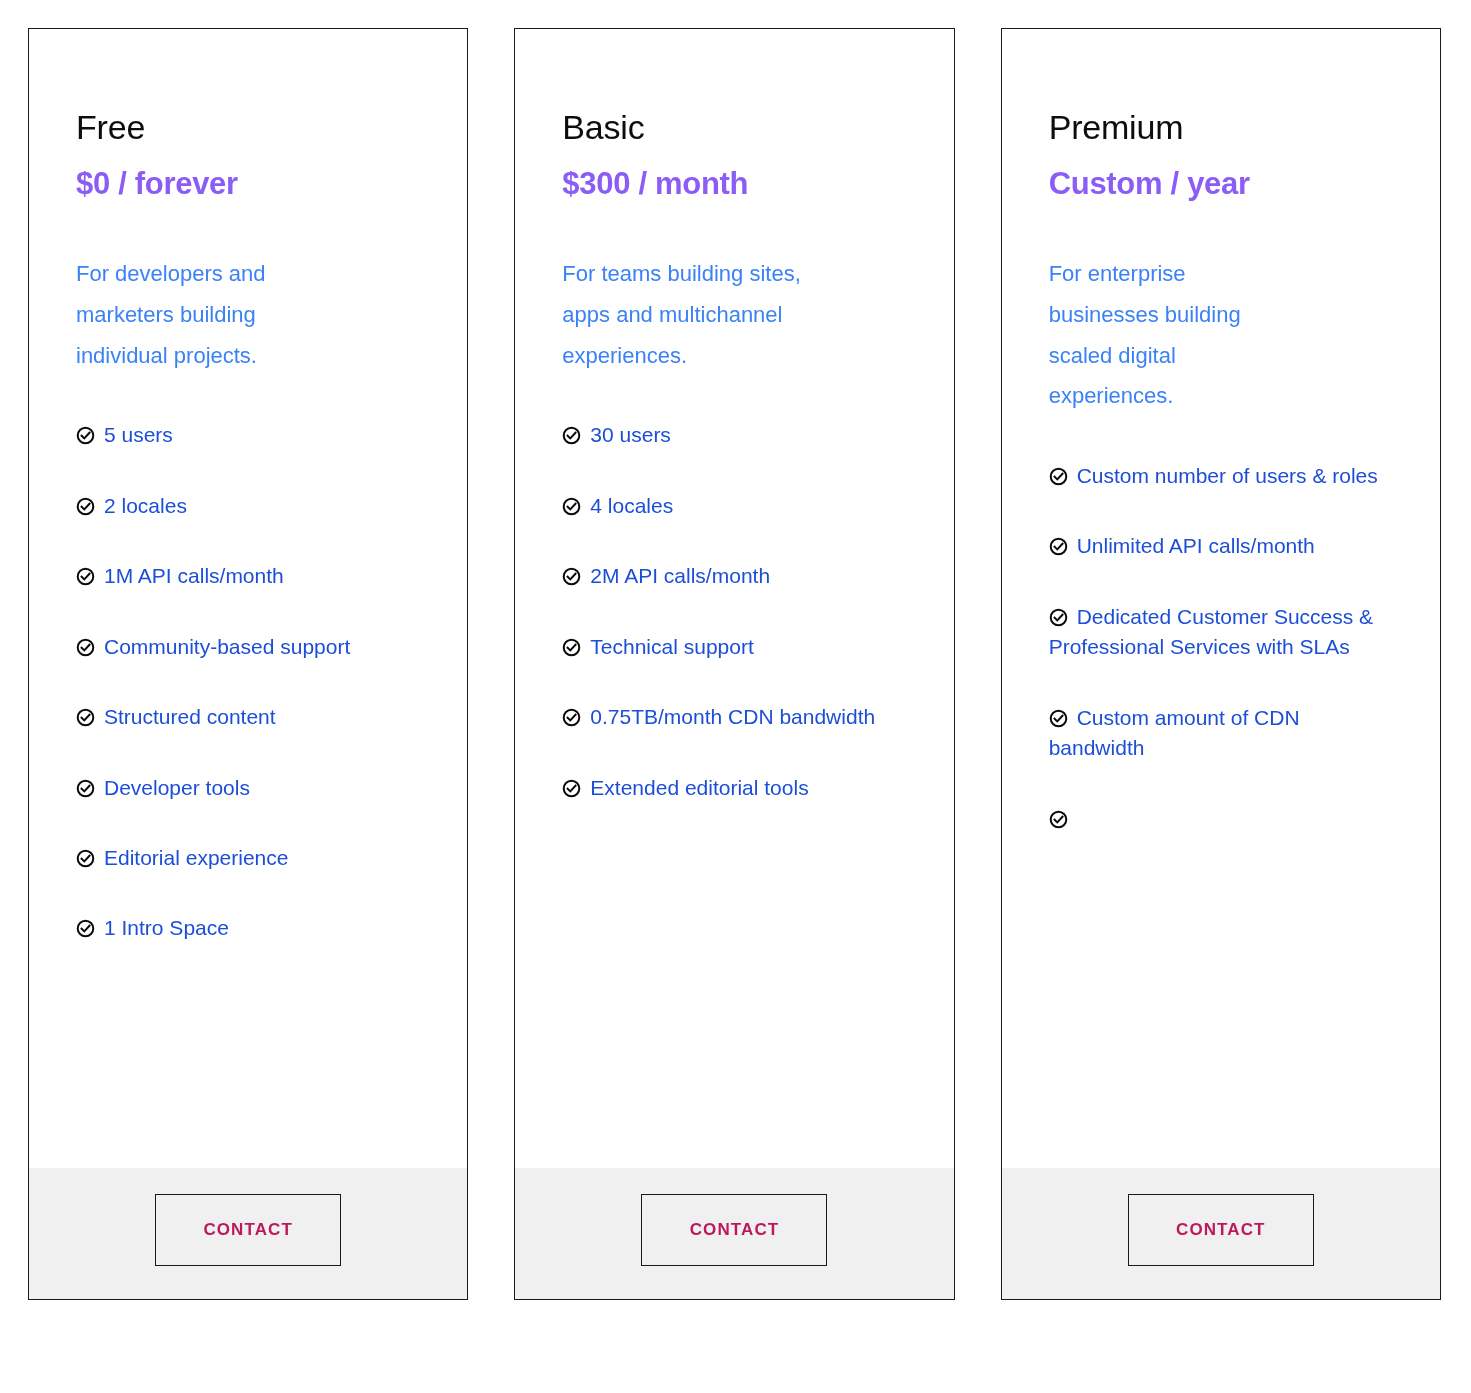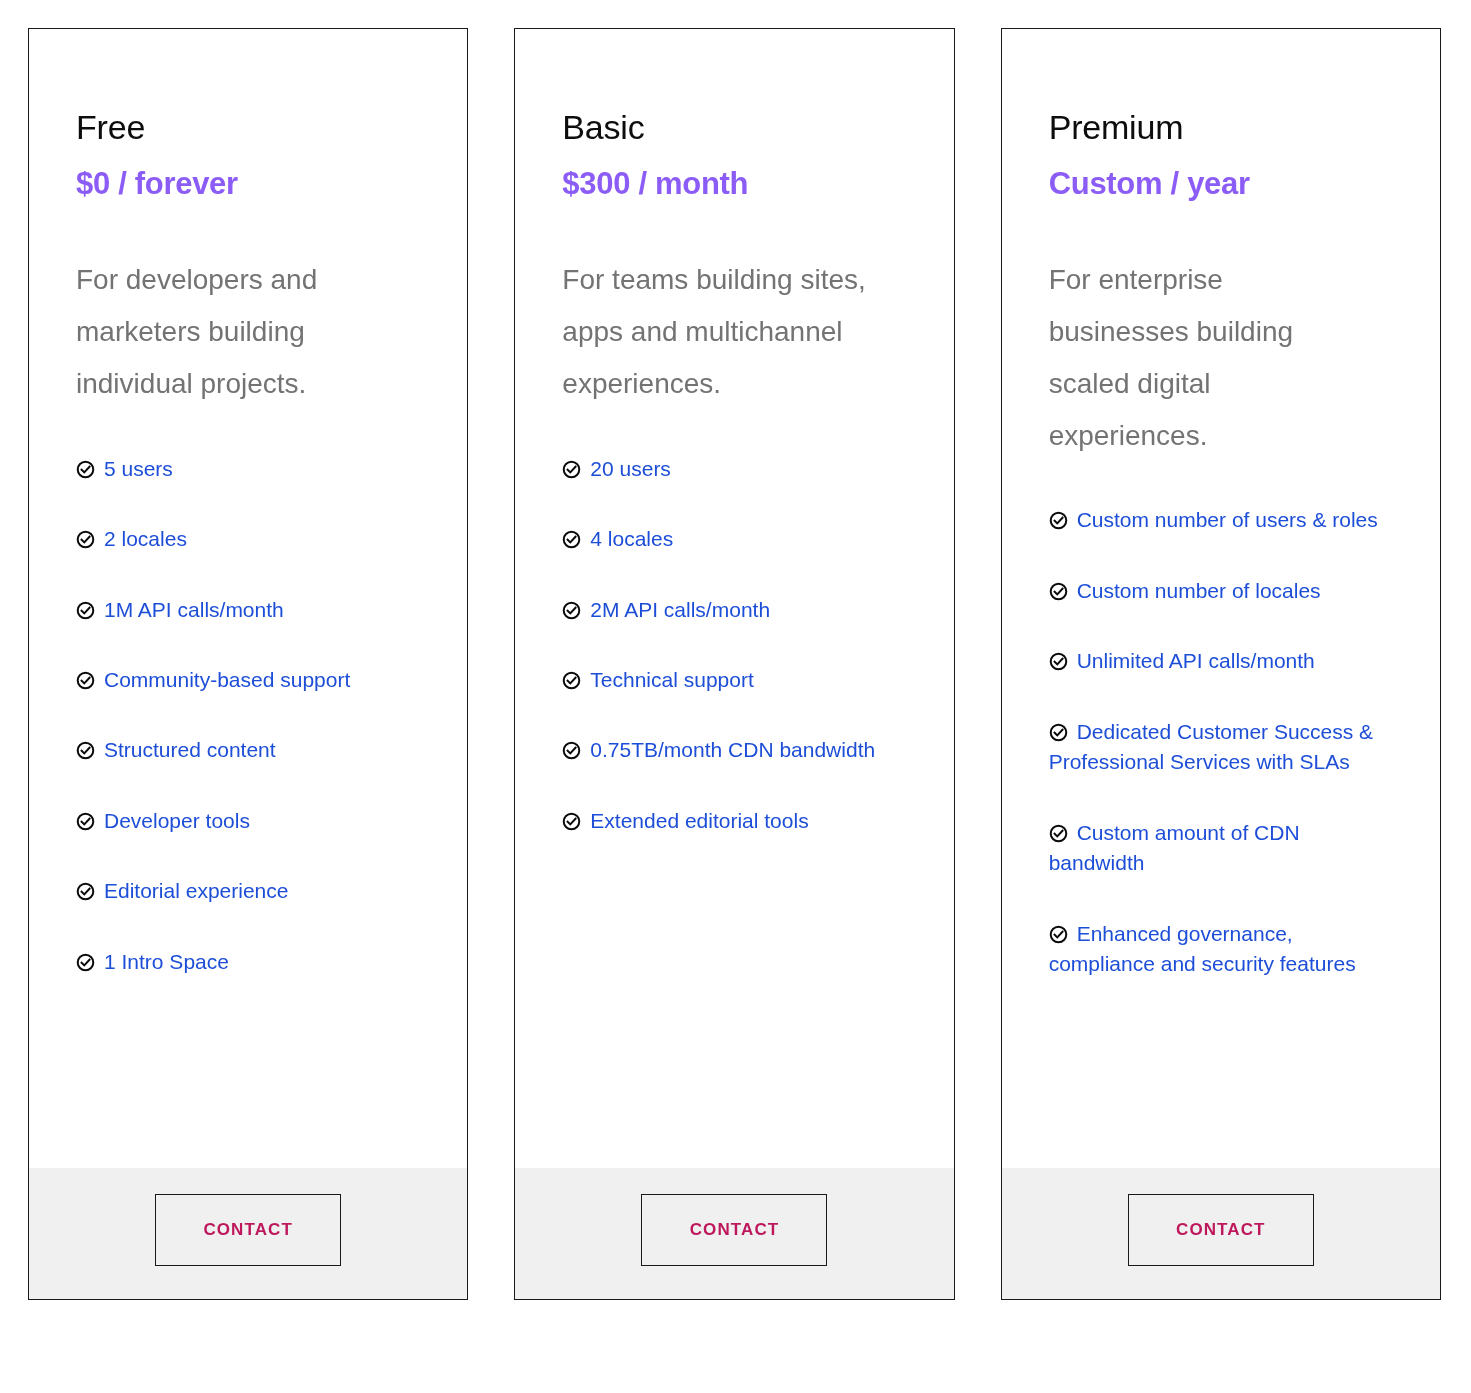--- a/index.html
+++ b/index.html
@@ -59,9 +59,9 @@
   }
 
   .plan-description {
-    font-size: 28px;
+    font-size: 22px;
     font-weight: 400;
-    color: #737373;
+    color: #3b82f6;
     line-height: 1.85;
     margin: 52px 0 0 0;
     max-width: 21ch;

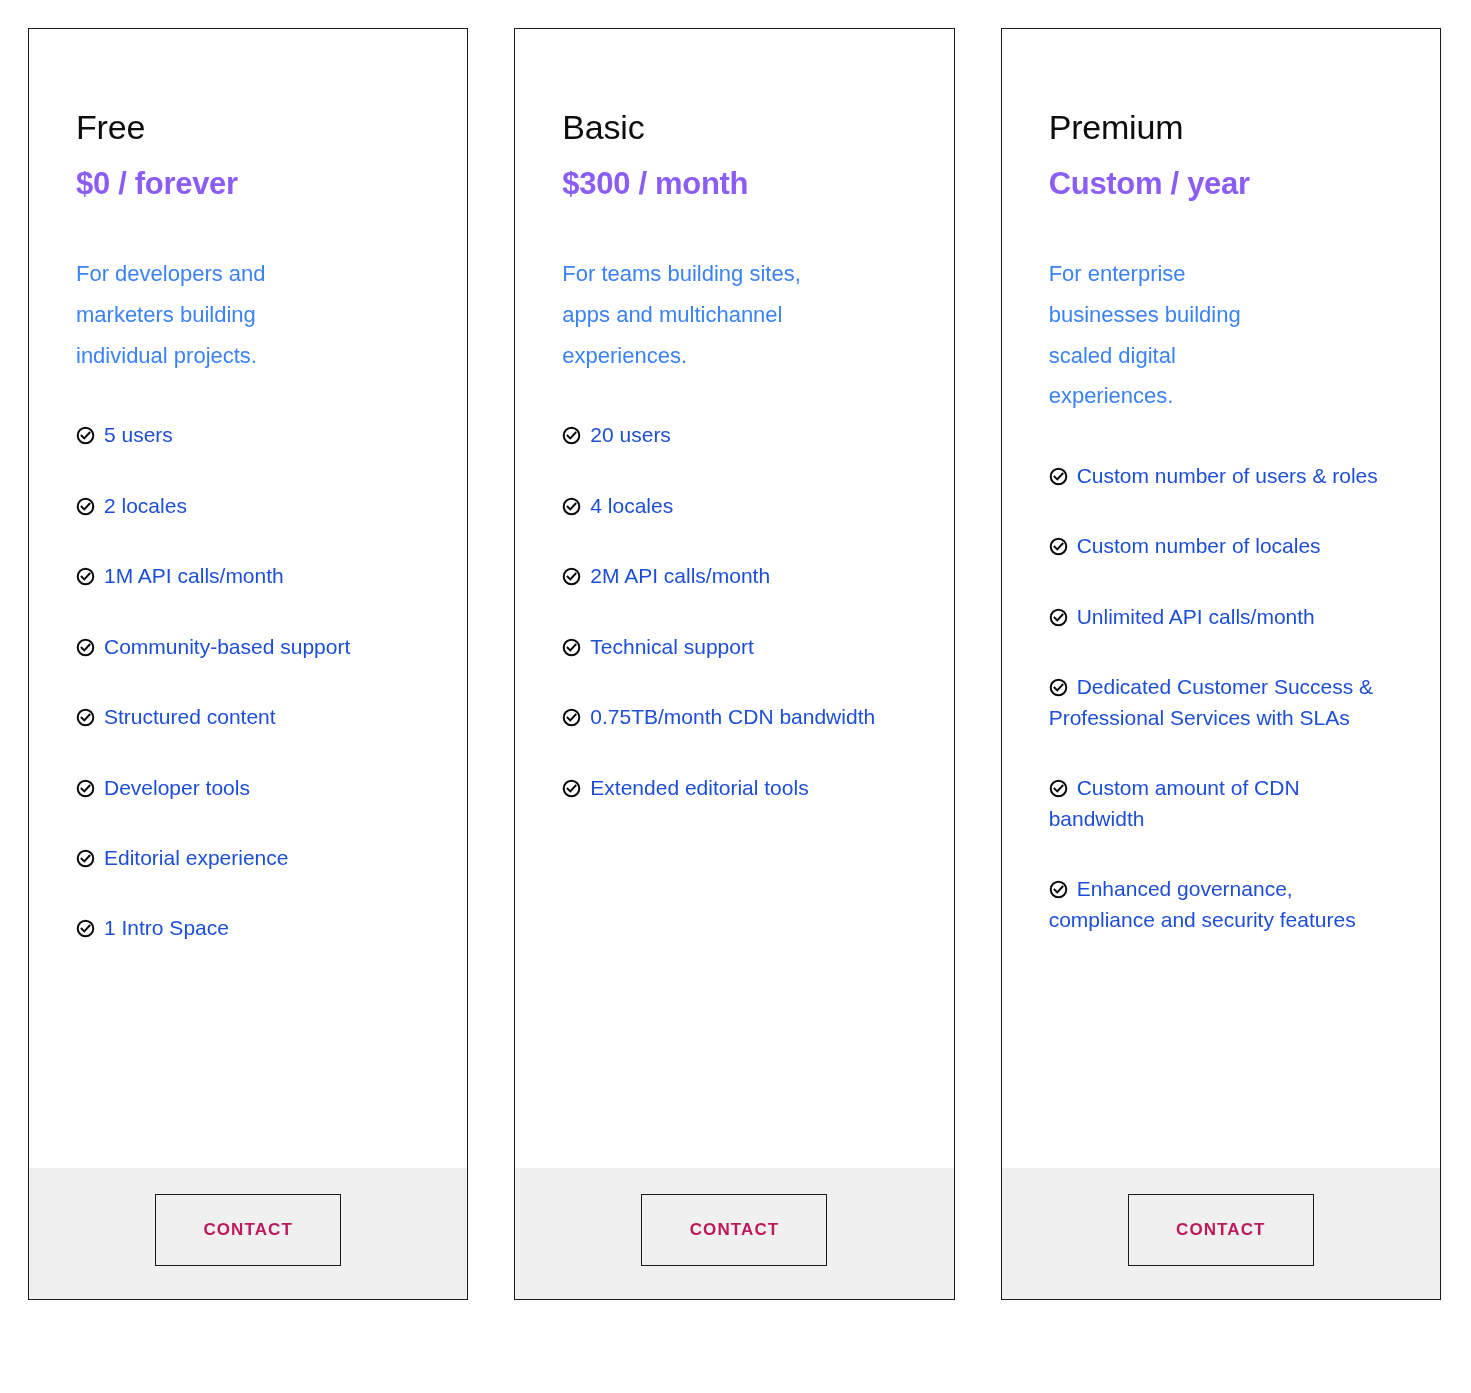--- a/index.html
+++ b/index.html
@@ -188,7 +188,7 @@
           <li class="feature-item"><span class="check-icon"><svg viewBox="0 0 20 20" width="19" height="19" aria-hidden="true">
                 <circle cx="10" cy="10" r="8.2" fill="none" stroke="#0a0a0a" stroke-width="2.1"></circle>
                 <path d="M5.9 10.2 L8.7 13 L14.2 7.1" fill="none" stroke="#0a0a0a" stroke-width="2.1" stroke-linecap="square" stroke-linejoin="miter"></path>
-              </svg></span><span>20 users</span></li>
+              </svg></span><span>30 users</span></li>
           <li class="feature-item"><span class="check-icon"><svg viewBox="0 0 20 20" width="19" height="19" aria-hidden="true">
                 <circle cx="10" cy="10" r="8.2" fill="none" stroke="#0a0a0a" stroke-width="2.1"></circle>
                 <path d="M5.9 10.2 L8.7 13 L14.2 7.1" fill="none" stroke="#0a0a0a" stroke-width="2.1" stroke-linecap="square" stroke-linejoin="miter"></path>

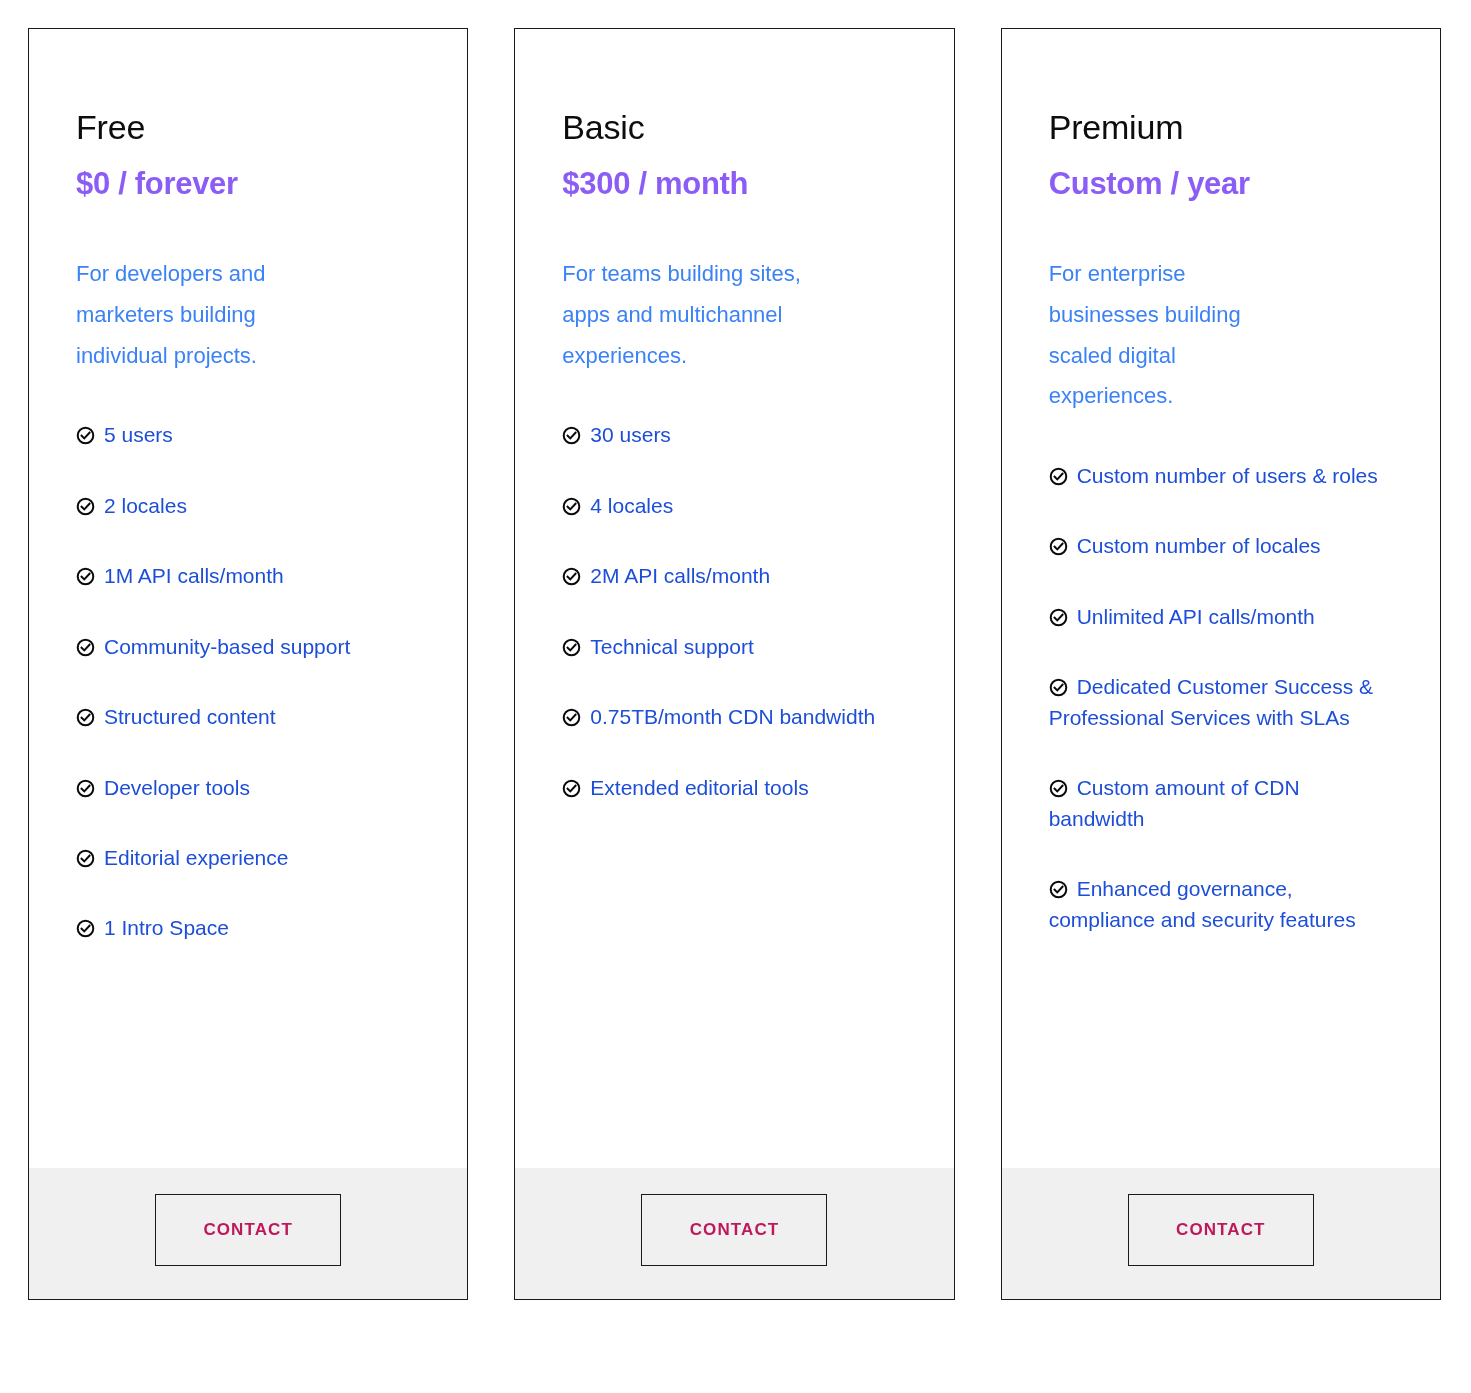--- a/index.html
+++ b/index.html
@@ -229,10 +229,6 @@
           <li class="feature-item"><span class="check-icon"><svg viewBox="0 0 20 20" width="19" height="19" aria-hidden="true">
                 <circle cx="10" cy="10" r="8.2" fill="none" stroke="#0a0a0a" stroke-width="2.1"></circle>
                 <path d="M5.9 10.2 L8.7 13 L14.2 7.1" fill="none" stroke="#0a0a0a" stroke-width="2.1" stroke-linecap="square" stroke-linejoin="miter"></path>
-              </svg></span><span>Custom number of locales</span></li>
-          <li class="feature-item"><span class="check-icon"><svg viewBox="0 0 20 20" width="19" height="19" aria-hidden="true">
-                <circle cx="10" cy="10" r="8.2" fill="none" stroke="#0a0a0a" stroke-width="2.1"></circle>
-                <path d="M5.9 10.2 L8.7 13 L14.2 7.1" fill="none" stroke="#0a0a0a" stroke-width="2.1" stroke-linecap="square" stroke-linejoin="miter"></path>
               </svg></span><span>Unlimited API calls/month</span></li>
           <li class="feature-item"><span class="check-icon"><svg viewBox="0 0 20 20" width="19" height="19" aria-hidden="true">
                 <circle cx="10" cy="10" r="8.2" fill="none" stroke="#0a0a0a" stroke-width="2.1"></circle>

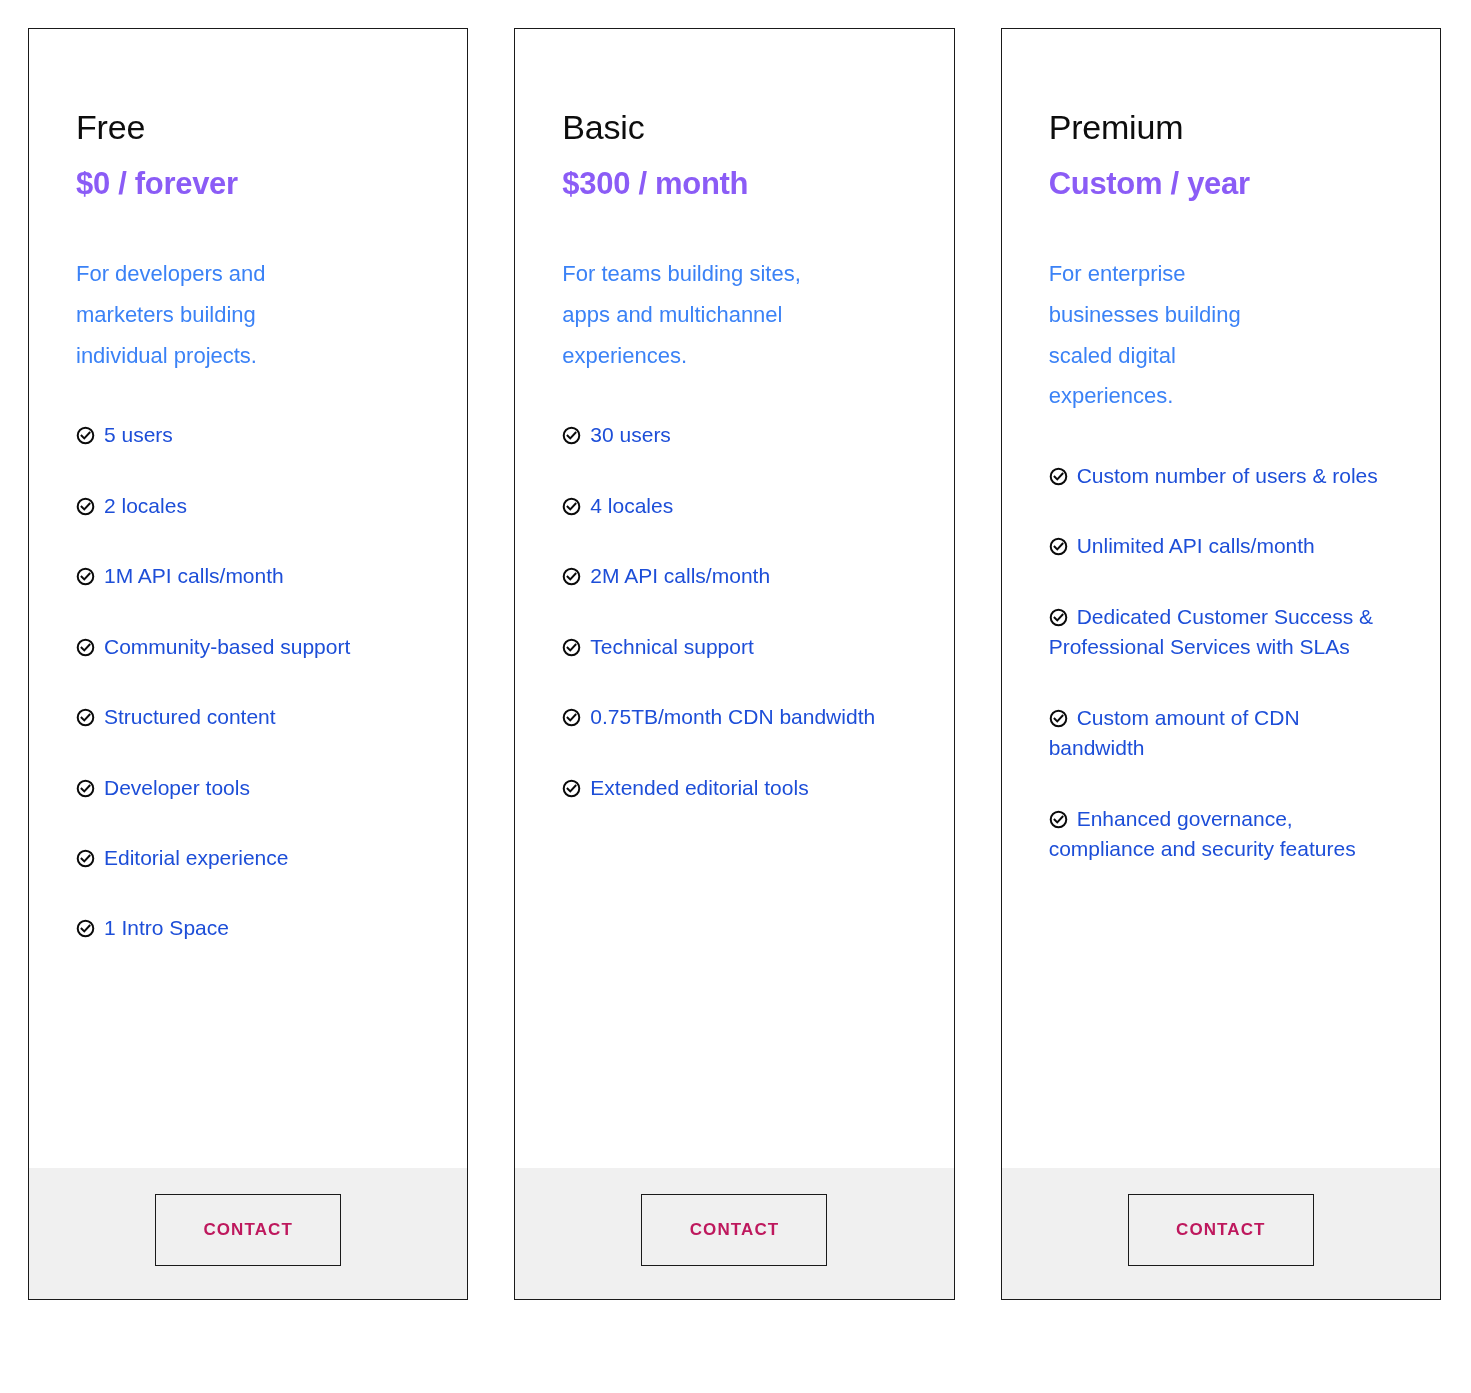--- a/index.html
+++ b/index.html
@@ -241,7 +241,7 @@
           <li class="feature-item"><span class="check-icon"><svg viewBox="0 0 20 20" width="19" height="19" aria-hidden="true">
                 <circle cx="10" cy="10" r="8.2" fill="none" stroke="#0a0a0a" stroke-width="2.1"></circle>
                 <path d="M5.9 10.2 L8.7 13 L14.2 7.1" fill="none" stroke="#0a0a0a" stroke-width="2.1" stroke-linecap="square" stroke-linejoin="miter"></path>
-              </svg></span><span>Enhanced governance, compliance and security features</span></li>
+              </svg></span></li>
         </ul>
     </div>
     <div class="card-footer">

